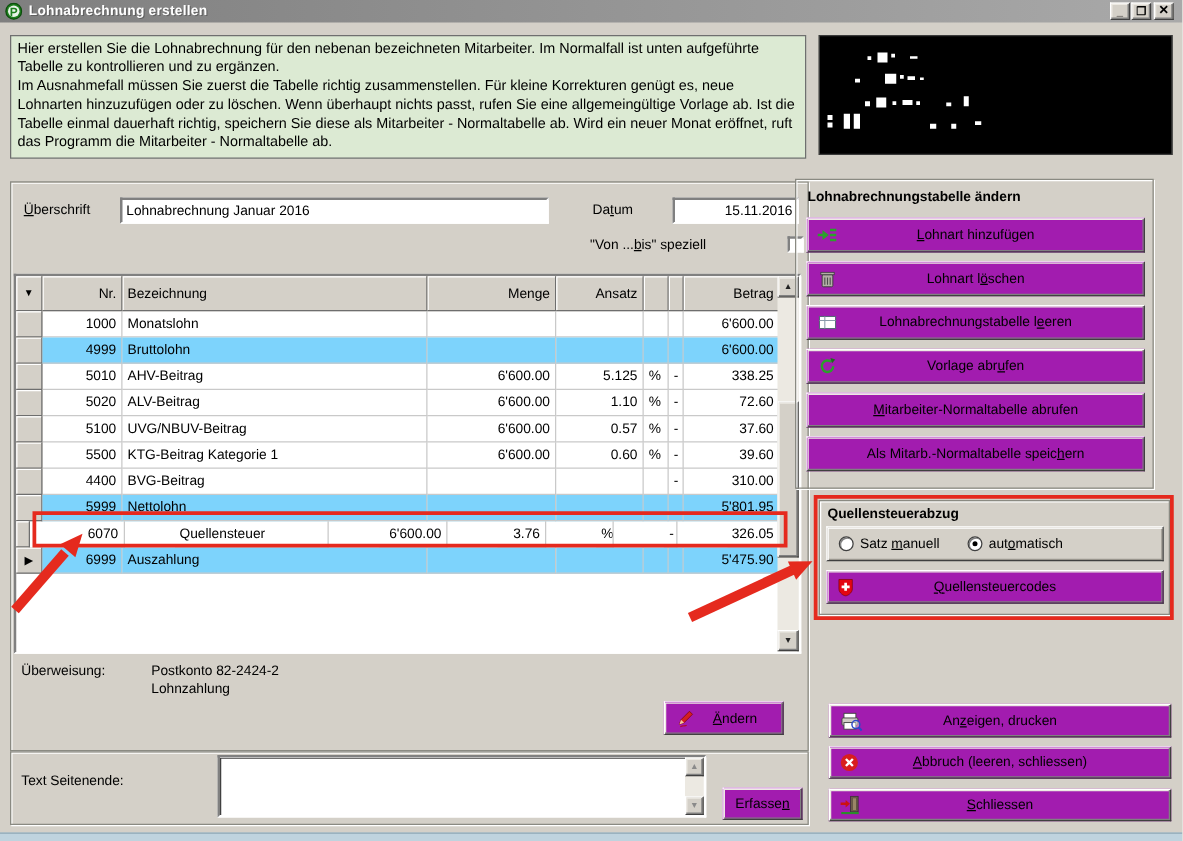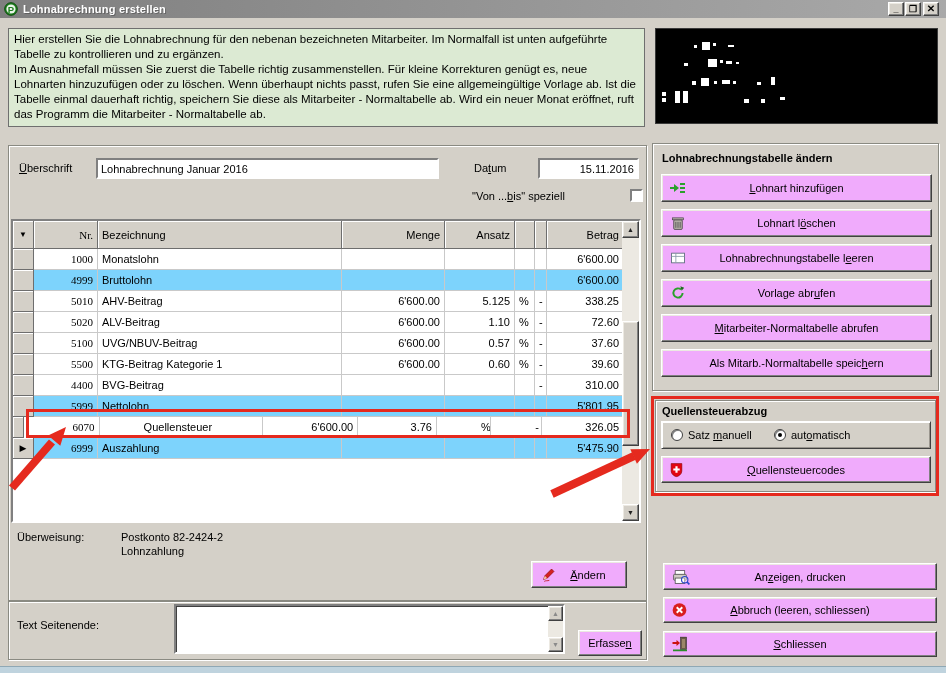--- a/index.html
+++ b/index.html
@@ -36,7 +36,7 @@
 
   #left-panel  { position:absolute; left:8px;  top:145px; width:639px; height:456px; }
   #bl-panel    { position:absolute; left:8px;  top:601px; width:639px; height:59px; }
-  #rt-panel    { position:absolute; left:652px; top:143px; width:287px; height:248px; }
+  #rt-panel    { position:absolute; left:636px; top:143px; width:287px; height:248px; }
 
   .lbl { position:absolute; font-size:11px; white-space:nowrap; }
   .field { position:absolute; background:#fff; border:2px solid; border-color:#808080 #fff #fff #808080;

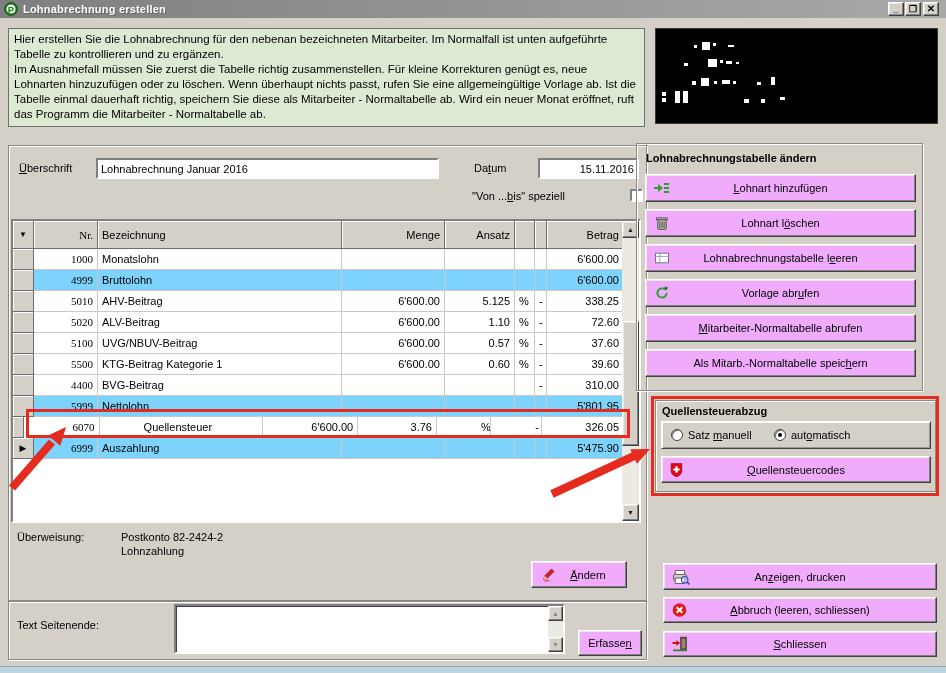--- a/index.html
+++ b/index.html
@@ -24,7 +24,7 @@
     box-shadow:inset 1px 1px 0 #404040; }
   .etched { border:1px solid #8a8a82; box-shadow:inset 1px 1px 0 #fff, 1px 1px 0 #fff; }
 
-  .btn { position:absolute; background:#f0abfc; border:1px solid; border-color:#fff #404040 #404040 #fff;
+  .btn { position:absolute; background:#a21caf; border:1px solid; border-color:#fff #404040 #404040 #fff;
     box-shadow:inset -1px -1px 0 #808080, inset 1px 1px 0 #ece9e2;
     display:flex; align-items:center; justify-content:center; font-size:11px; cursor:default; }
   .btn .bicon { position:absolute; left:8px; top:50%; transform:translateY(-50%); width:16px; height:15px; }

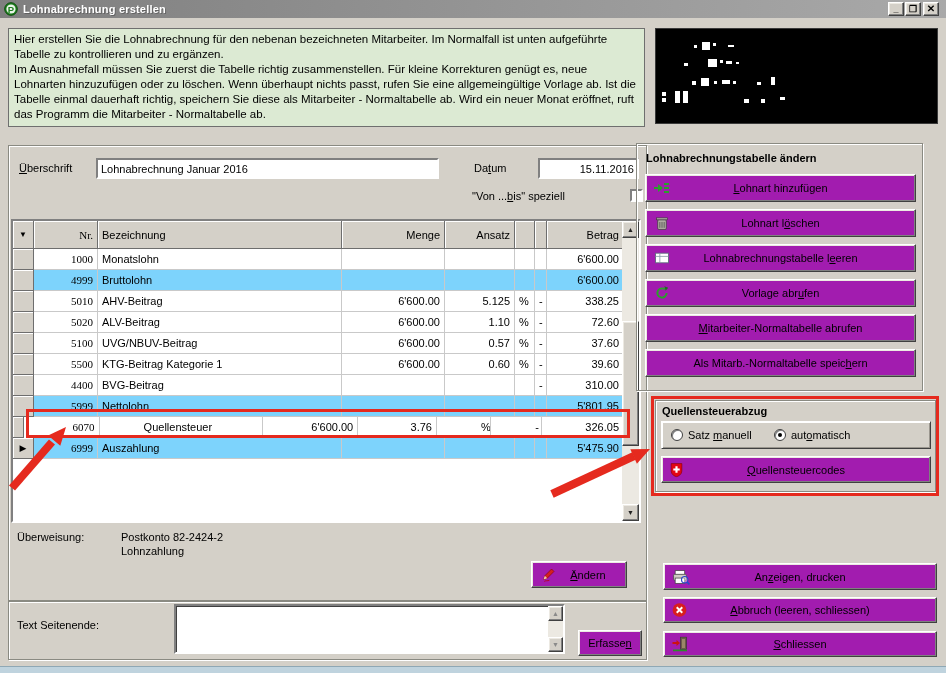--- a/index.html
+++ b/index.html
@@ -56,7 +56,7 @@
     font-size:11px; padding:0 4px; overflow:hidden; white-space:nowrap; }
   .sel { background:#d4d0c8; border-right:1px solid #6e6e6e; border-bottom:1px solid #6e6e6e;
     box-shadow:inset 1px 1px 0 #fff; justify-content:center; padding:0; }
-  .w-sel{width:21px;} .w-nr{width:64px;font-family:Liberation Serif, serif;} .w-bez{width:244px;} .w-menge{width:103px;}
+  .w-sel{width:21px;} .w-nr{width:64px;} .w-bez{width:244px;} .w-menge{width:103px;}
   .w-ansatz{width:70px;} .w-pct{width:20px;} .w-sign{width:12px;} .w-betrag{width:77px;}
   .num { justify-content:flex-end; }
   .green { background:#7dd3fc;text-align:right; }

